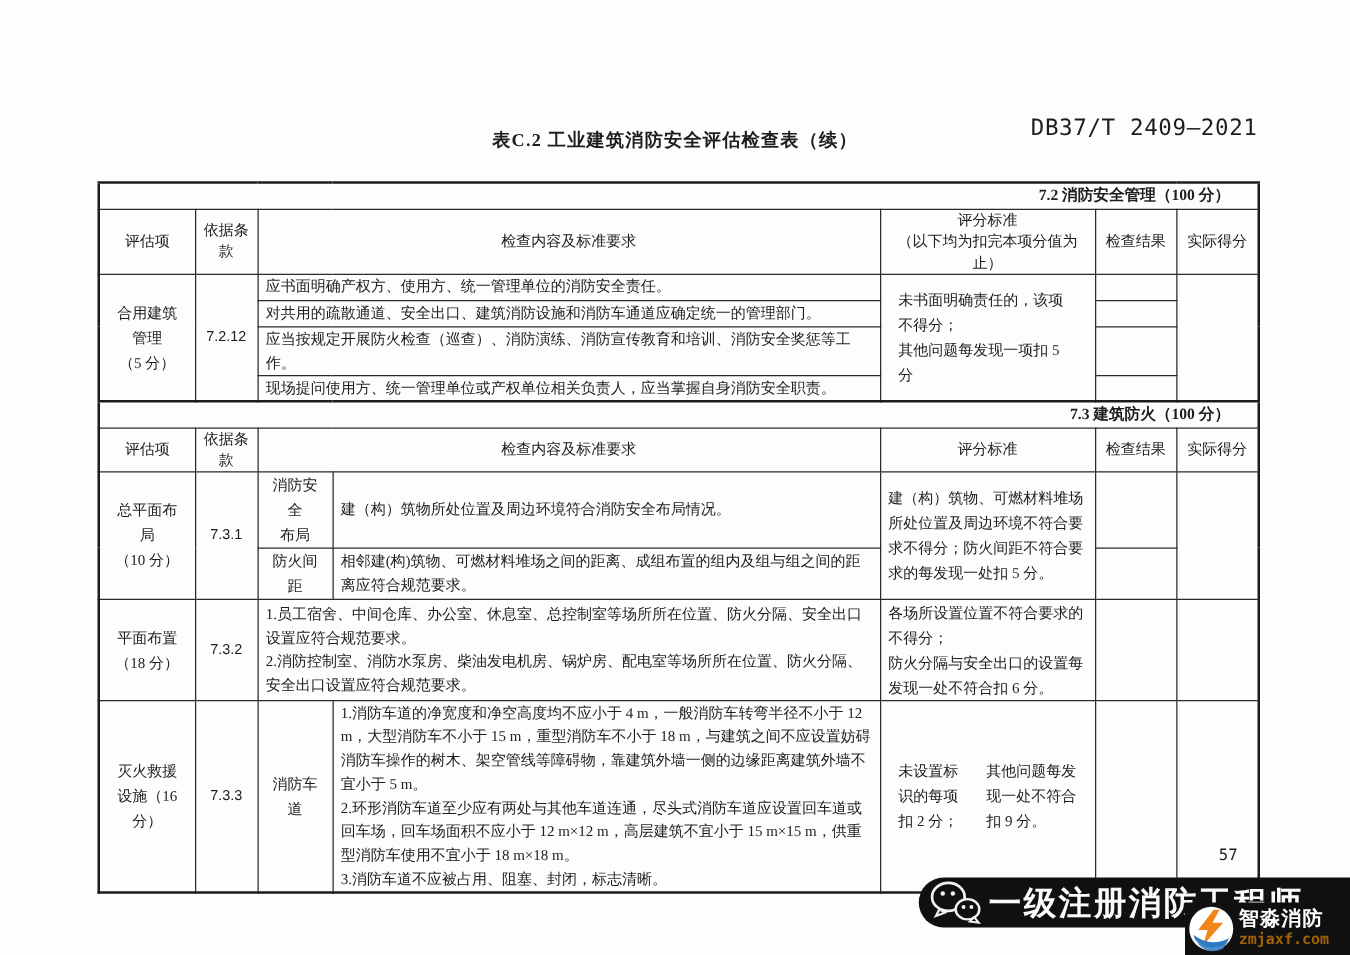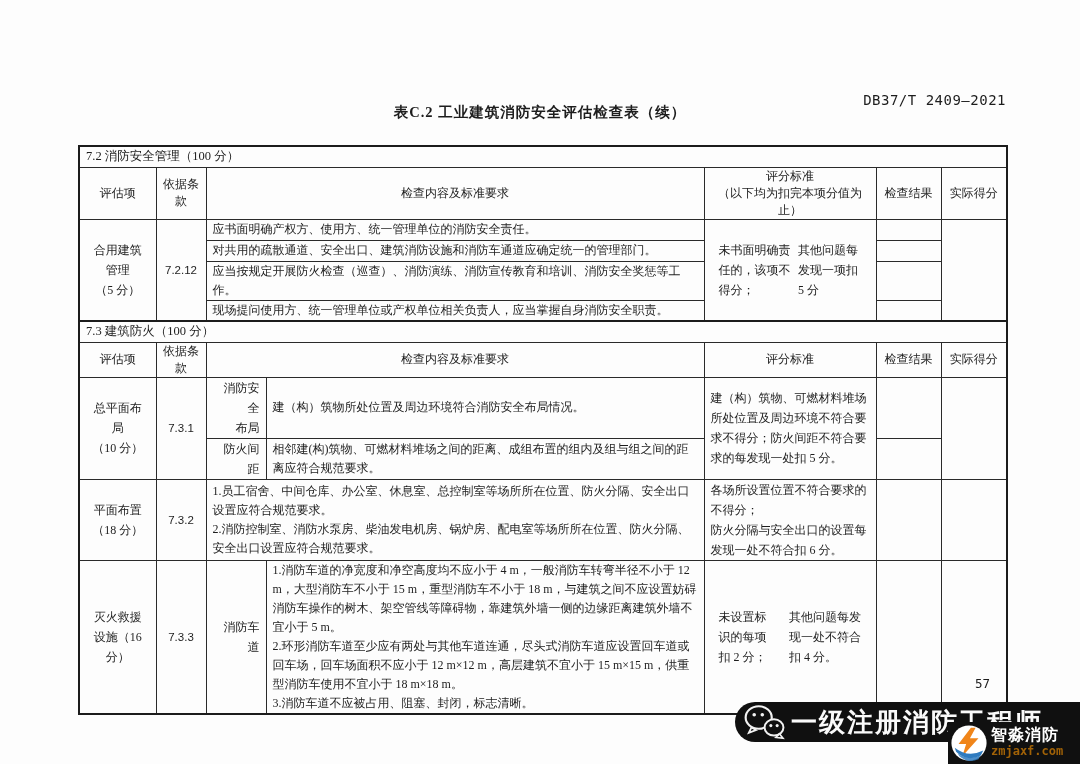--- a/index.html
+++ b/index.html
@@ -9,7 +9,7 @@
     overflow:hidden;
   }
   .doc-number{
-    position:absolute;top:92px;right:74px;font-size:14px;letter-spacing:.5px;
+    position:absolute;top:92px;right:74px;font-size:18px;letter-spacing:.5px;
     font-family:"DejaVu Sans Mono","Liberation Mono",monospace;
   }
   .page-title{

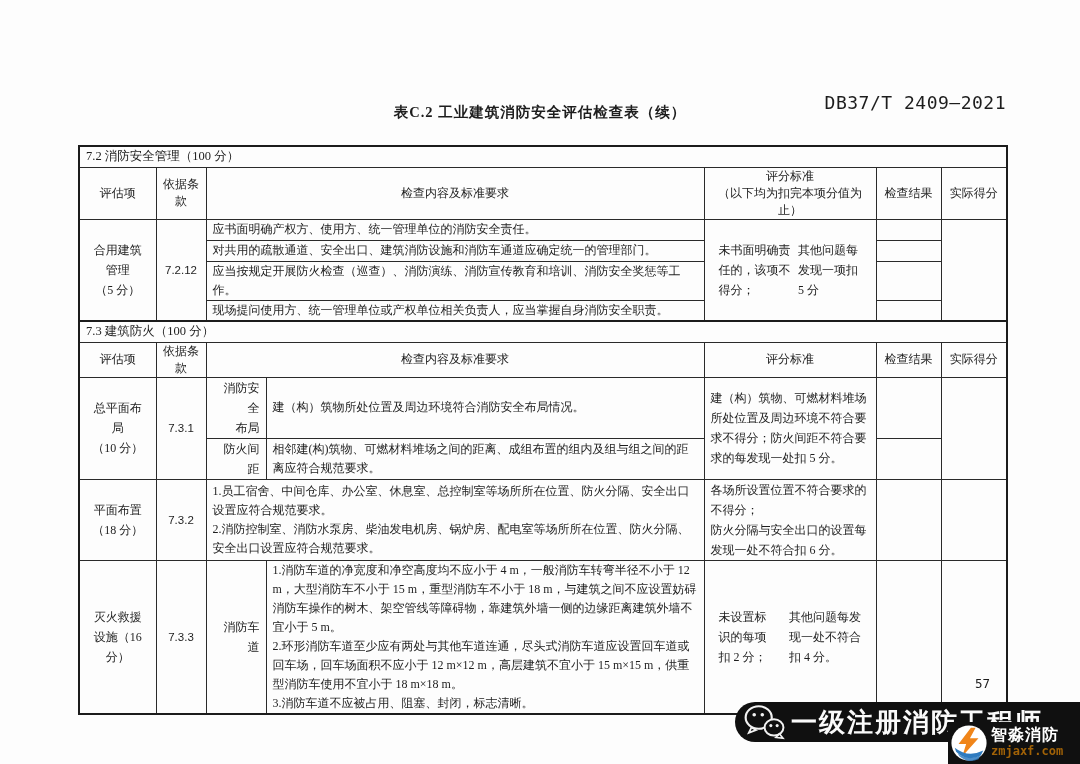--- a/index.html
+++ b/index.html
@@ -25,7 +25,7 @@
     border:1px solid #2a2a2a;padding:0 6px;vertical-align:middle;overflow:hidden;
   }
   tr.sec td{
-    font-weight:normal;font-size:12.5px;padding:1px 6px;text-align:left;
+    font-weight:bold;font-size:12.5px;padding:1px 22px;text-align:right;
     border-top:2px solid #1c1c1c;border-bottom:1px solid #2a2a2a;
   }
   tr.hdr td{text-align:center;line-height:17px;}

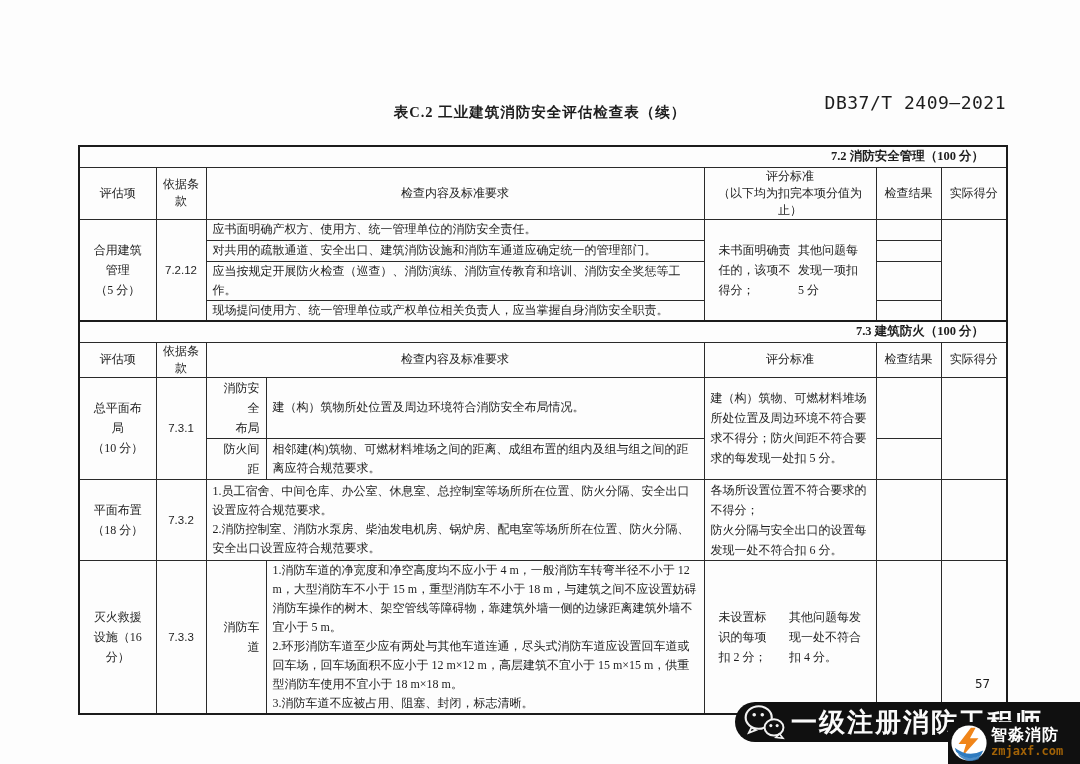--- a/index.html
+++ b/index.html
@@ -38,7 +38,7 @@
   .prelines{white-space:pre-line;}
   .c-standard{text-align:left;line-height:20px;padding:3px 8px;margin-left:36px;}
   td.std-split{padding:0;}
-  .std-inner{display:flex;flex-direction:row;justify-content:space-between;height:100%;padding:5px 8px;box-sizing:border-box;line-height:20px;}
+  .std-inner{display:flex;flex-direction:column;justify-content:space-between;height:100%;padding:5px 8px;box-sizing:border-box;line-height:20px;}
   .std-center{display:flex;flex-direction:row;justify-content:center;gap:16px;height:100%;padding:3px 8px;box-sizing:border-box;line-height:20px;}
   .page-number{
     position:absolute;top:676px;left:975px;font-size:12.5px;

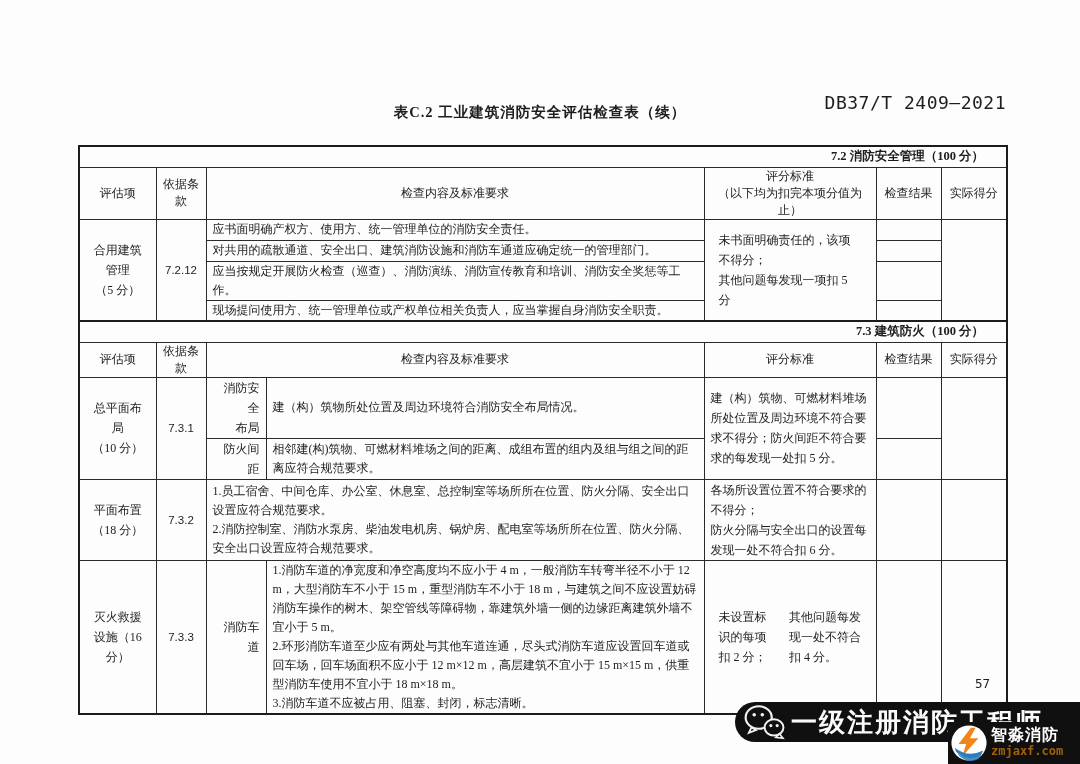--- a/index.html
+++ b/index.html
@@ -33,7 +33,7 @@
   .h-f1{height:45px}.h-f2{height:39px}.h-g{height:76px}.h-h{height:143px}
   .c-item{text-align:center;white-space:pre-line;line-height:20px;}
   .c-basis{text-align:center;font-family:Liberation Sans, sans-serif;font-size:11.5px;}
-  .c-sub{text-align:right;white-space:pre-line;line-height:20px;padding:0 4px 0 8px;}
+  .c-sub{text-align:center;white-space:pre-line;line-height:20px;padding:0 4px 0 8px;}
   .c-content{text-align:left;line-height:19px;padding:2px 8px;}
   .prelines{white-space:pre-line;}
   .c-standard{text-align:left;line-height:20px;padding:3px 8px;margin-left:36px;}

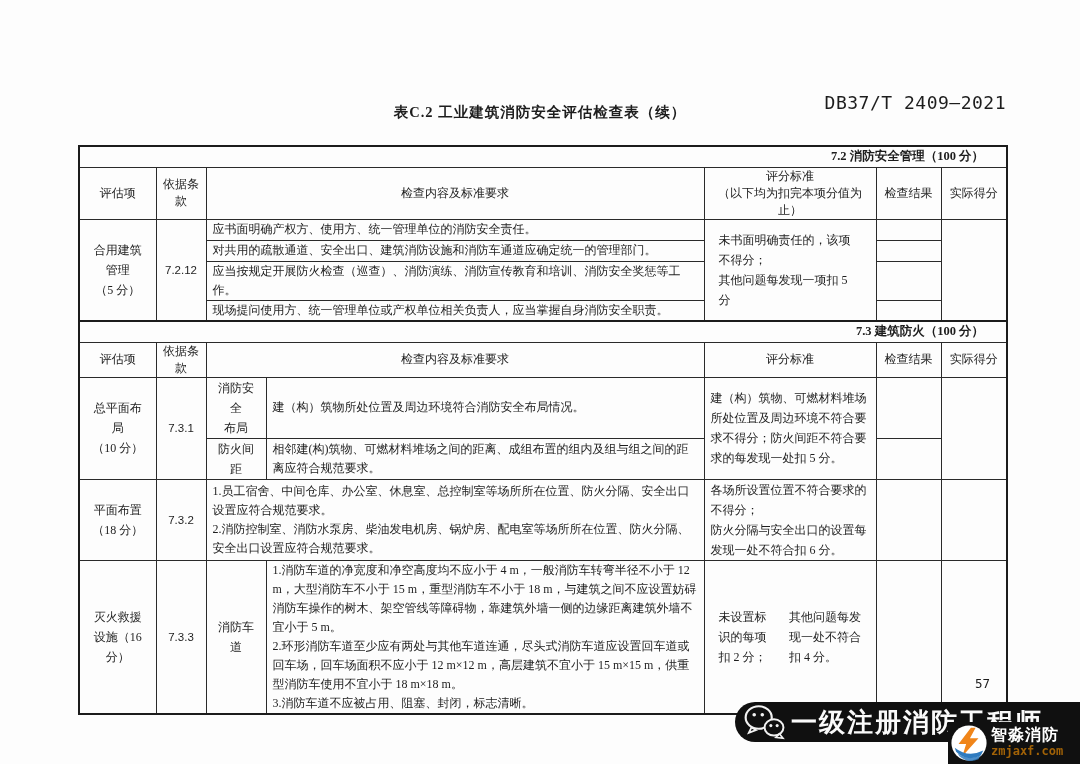--- a/index.html
+++ b/index.html
@@ -181,7 +181,7 @@
       <td class="std-split">
         <div class="std-center">
           <div>未设置标识的每项扣 2 分；</div>
-          <div>其他问题每发现一处不符合扣 4 分。</div>
+          <div>其他问题每发现一处不符合扣 9 分。</div>
         </div>
       </td>
       <td class="c-result"></td>

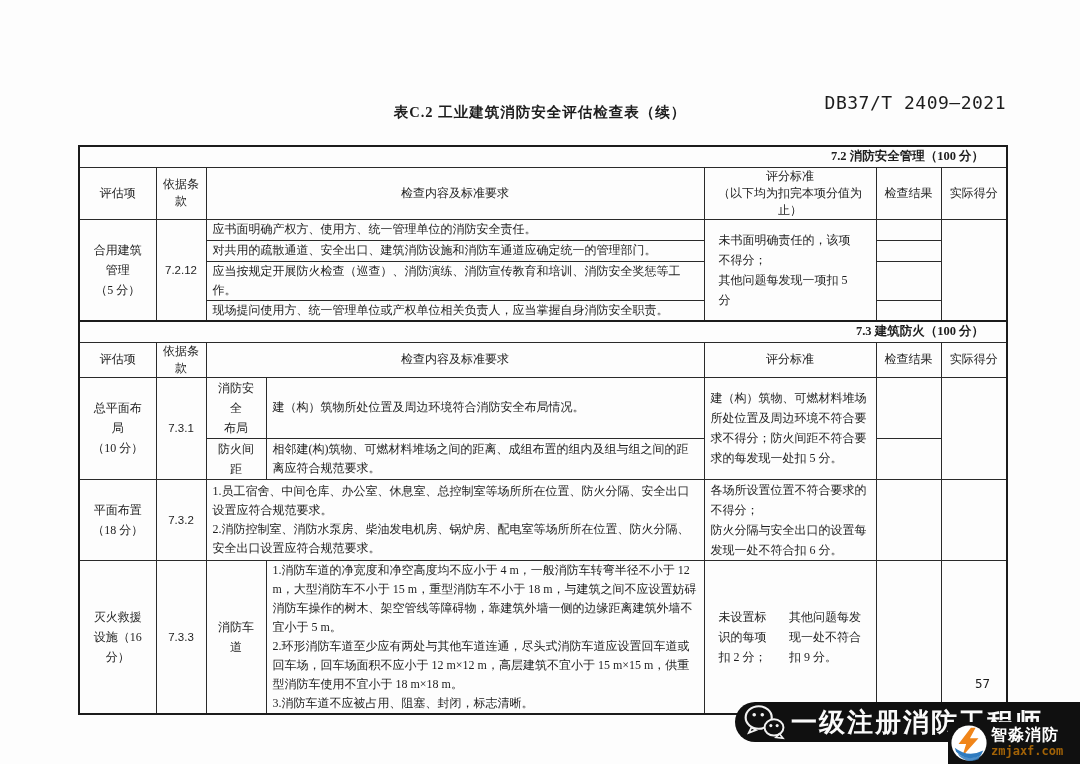--- a/index.html
+++ b/index.html
@@ -63,7 +63,7 @@
   .wm-brand{margin-left:3px;line-height:1.05;}
   .brand-name{
     color:#ffffff;font-size:16px;font-weight:bold;letter-spacing:1px;
-    font-family:Liberation Mono, monospace;
+    font-family:Liberation Sans, sans-serif;
   }
   .brand-site{
     color:#a16207;font-size:12px;font-weight:bold;

